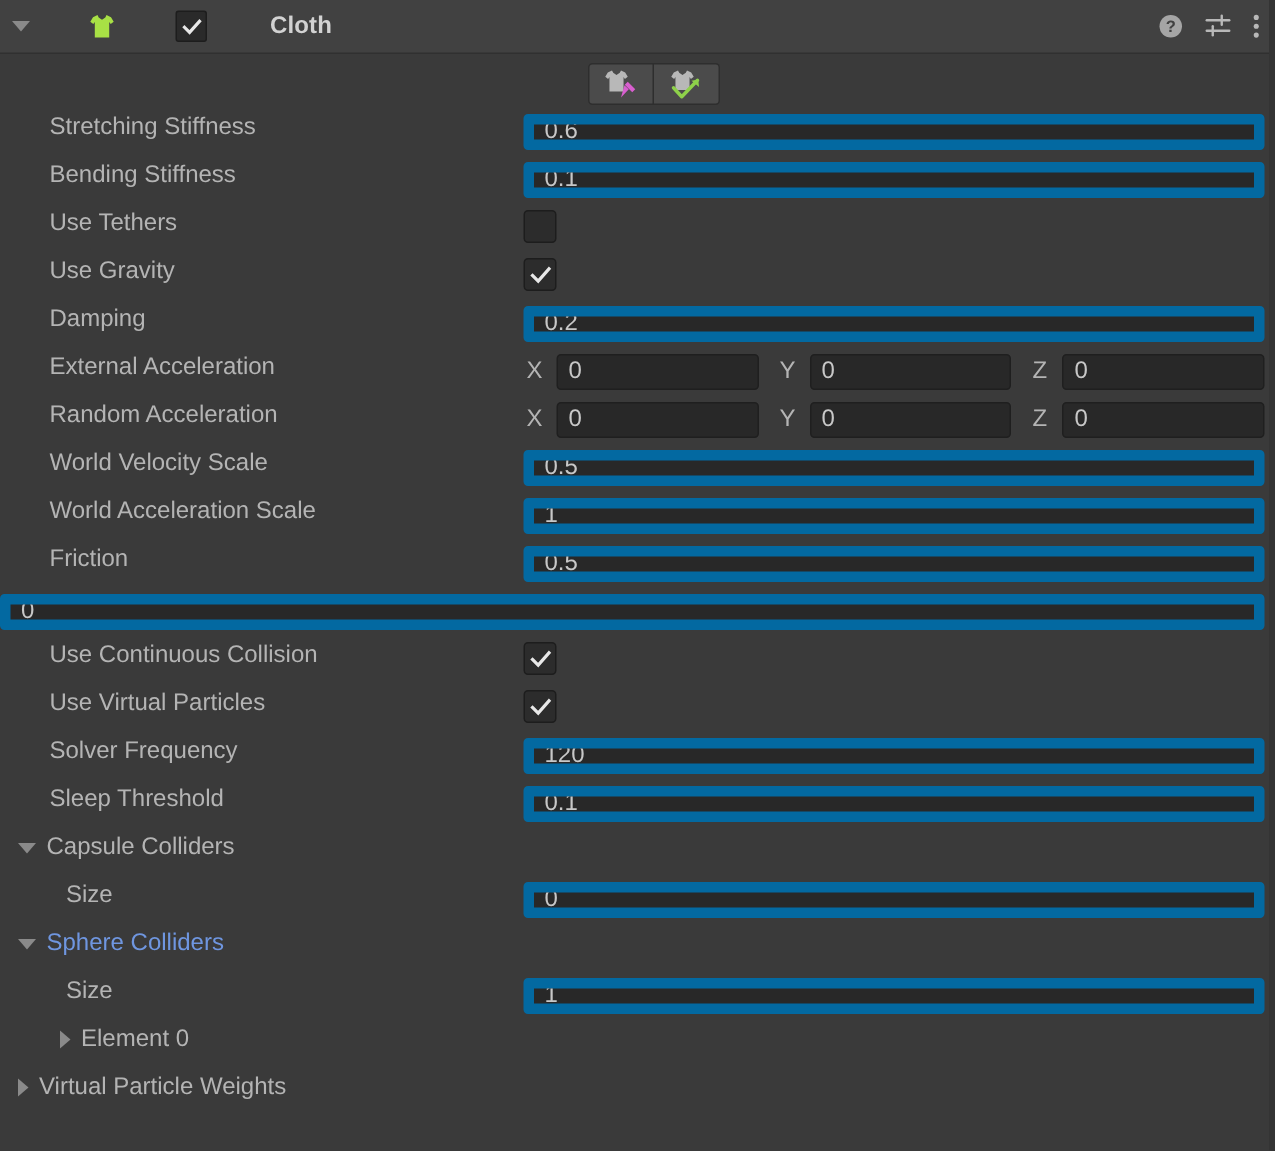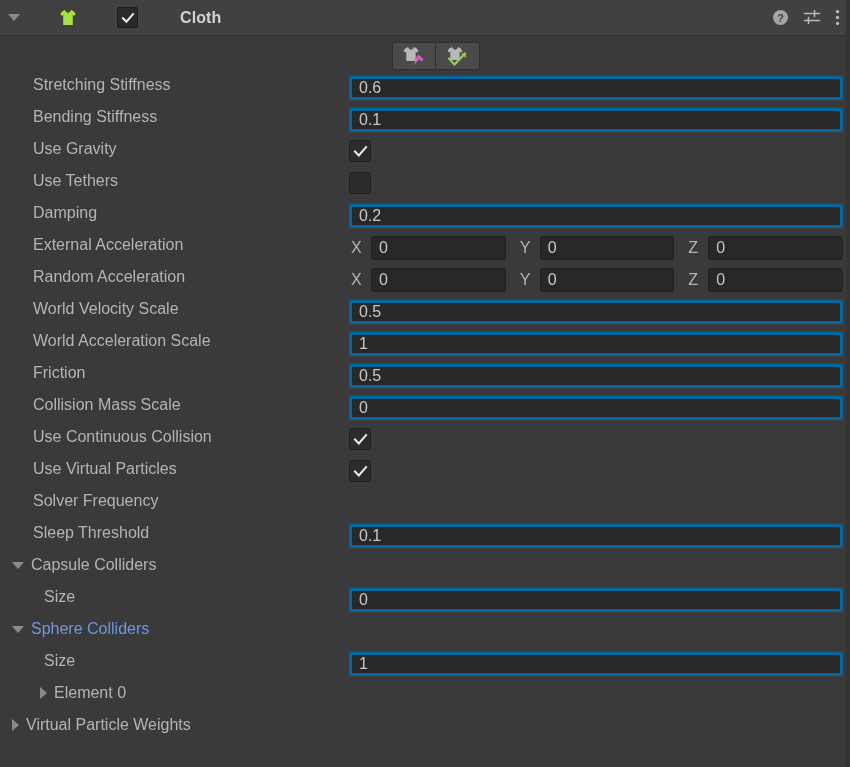--- a/index.html
+++ b/index.html
@@ -128,7 +128,7 @@
   .field {
     height: 24px;
     background: #282828;
-    border: 3px solid #0369a1;
+    border: 7px solid #0369a1;
     border-radius: 3px;
     box-sizing: border-box;
     display: flex;

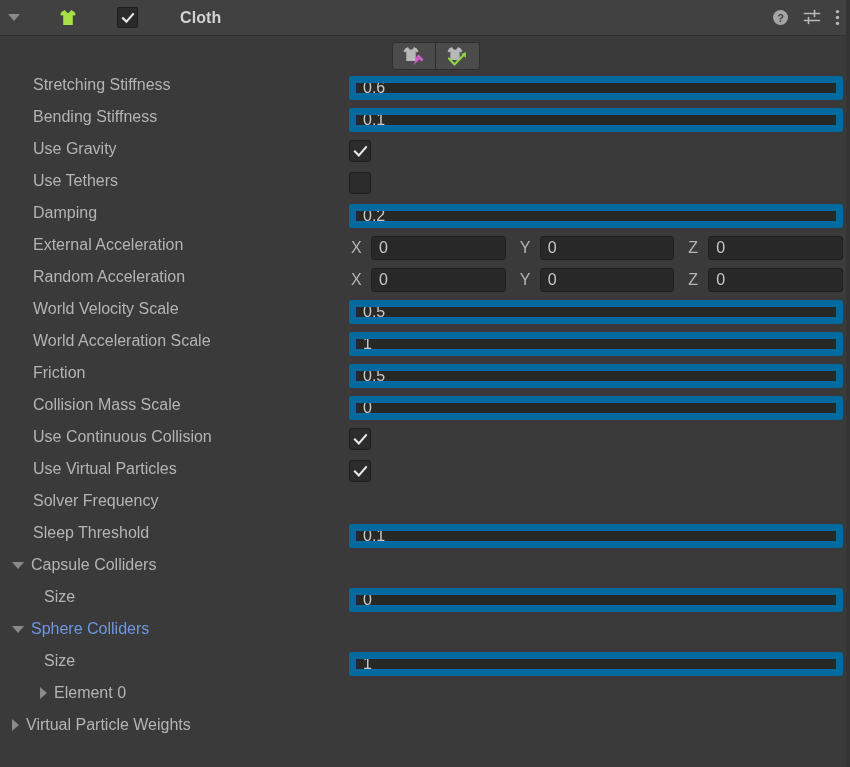--- a/index.html
+++ b/index.html
@@ -268,16 +268,16 @@
         <div class="field">0.1</div>
       </div>
       <div class="row">
+        <div class="label">Use Tethers</div>
+        <div class="checkbox"></div>
+      </div>
+      <div class="row">
         <div class="label">Use Gravity</div>
         <div class="checkbox">
           <svg width="15" height="15" viewBox="0 0 15 15">
             <path d="M2 7.6 L5.8 11.4 L13 3.2" stroke="#e8e8e8" stroke-width="2.1" fill="none" stroke-linecap="square"></path>
           </svg>
         </div>
-      </div>
-      <div class="row">
-        <div class="label">Use Tethers</div>
-        <div class="checkbox"></div>
       </div>
       <div class="row">
         <div class="label">Damping</div>

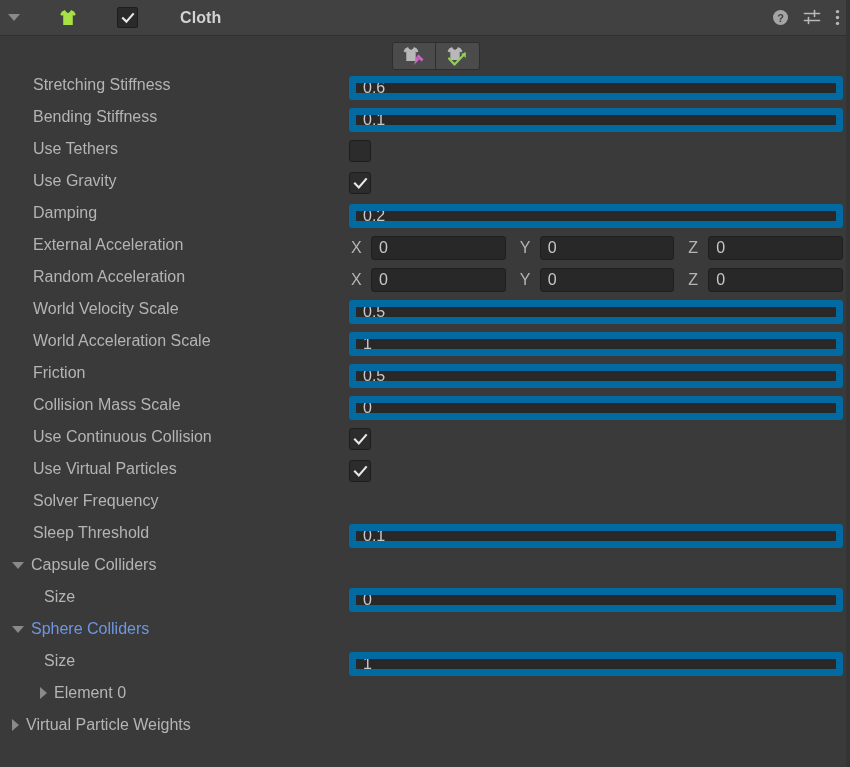--- a/index.html
+++ b/index.html
@@ -318,7 +318,6 @@
         <div class="field">0.5</div>
       </div>
       <div class="row">
-        <div class="label">Collision Mass Scale</div>
         <div class="field">0</div>
       </div>
       <div class="row">

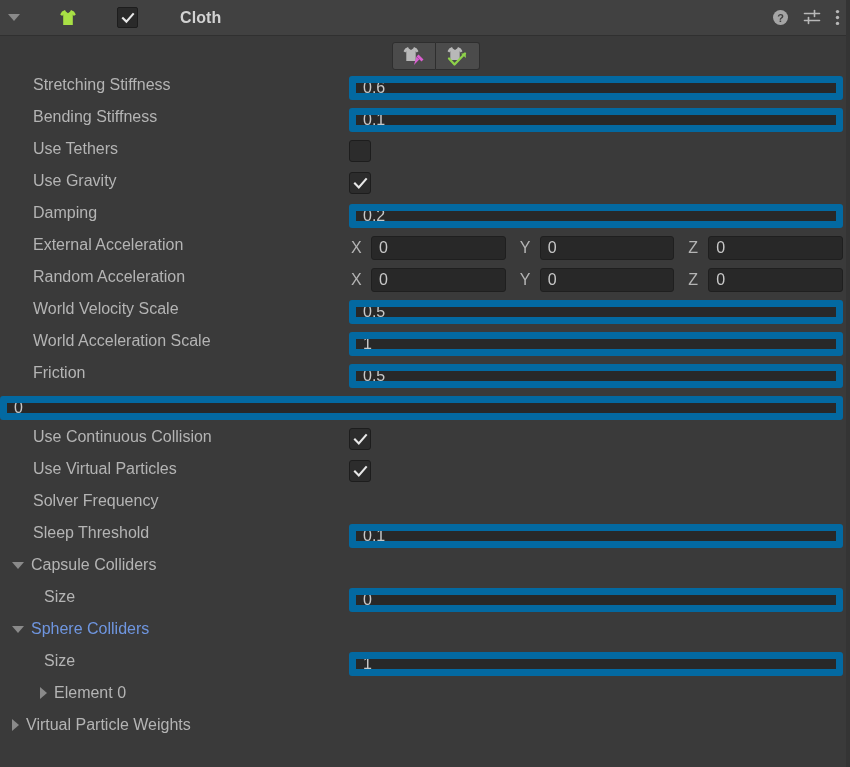--- a/index.html
+++ b/index.html
@@ -338,6 +338,7 @@
       </div>
       <div class="row">
         <div class="label">Solver Frequency</div>
+        <div class="field">120</div>
       </div>
       <div class="row">
         <div class="label">Sleep Threshold</div>

